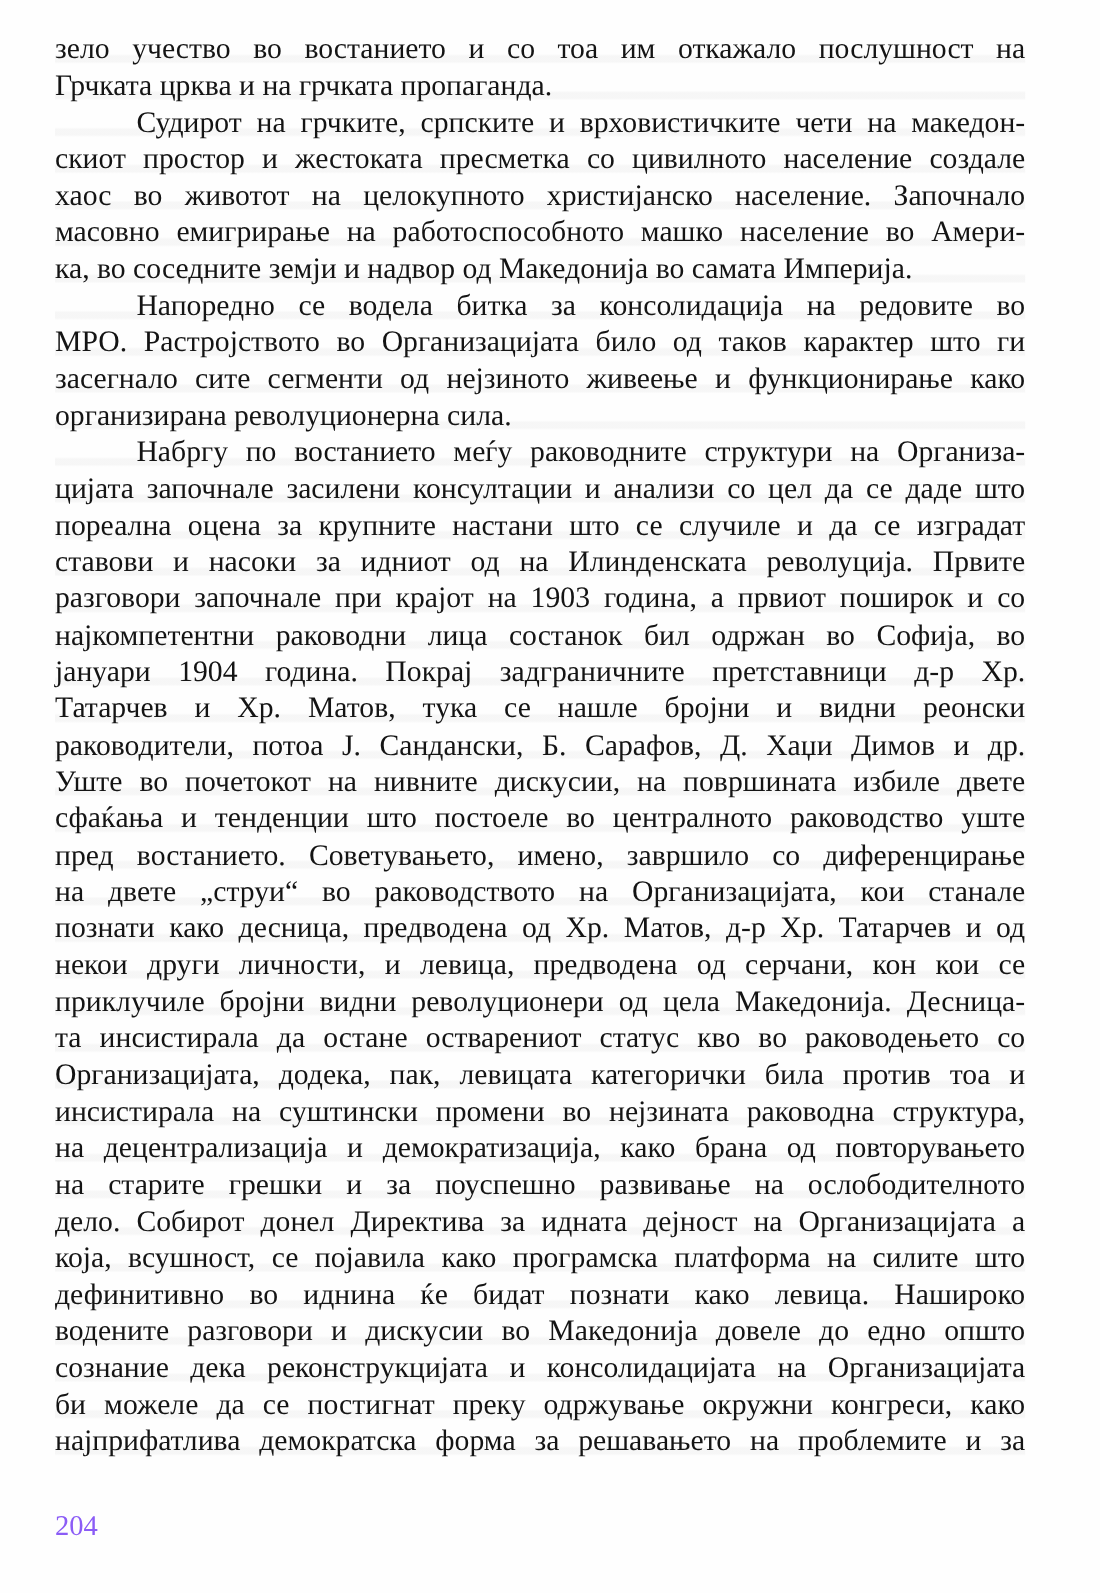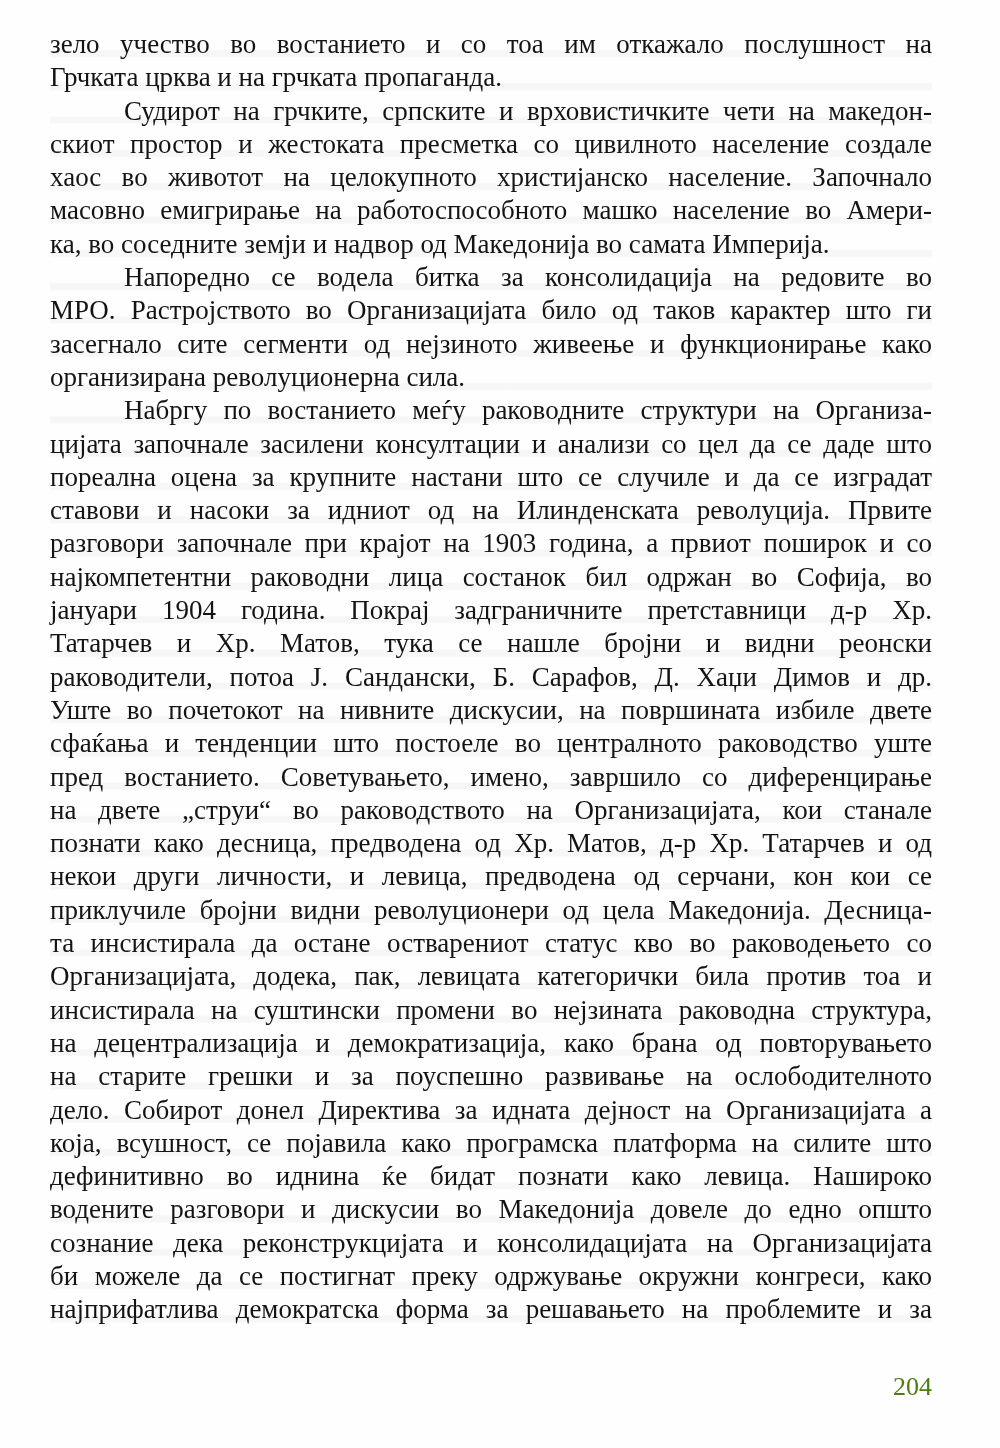--- a/index.html
+++ b/index.html
@@ -63,10 +63,10 @@
     left: 50px;
     width: 882px;
     top: 1372px;
-    text-align: right;
+    text-align: left;
     font-size: 26px;
     line-height: 30px;
-    color: #4d7c0f;
+    color: #8b5cf6;
   }
 </style>
 </head>

